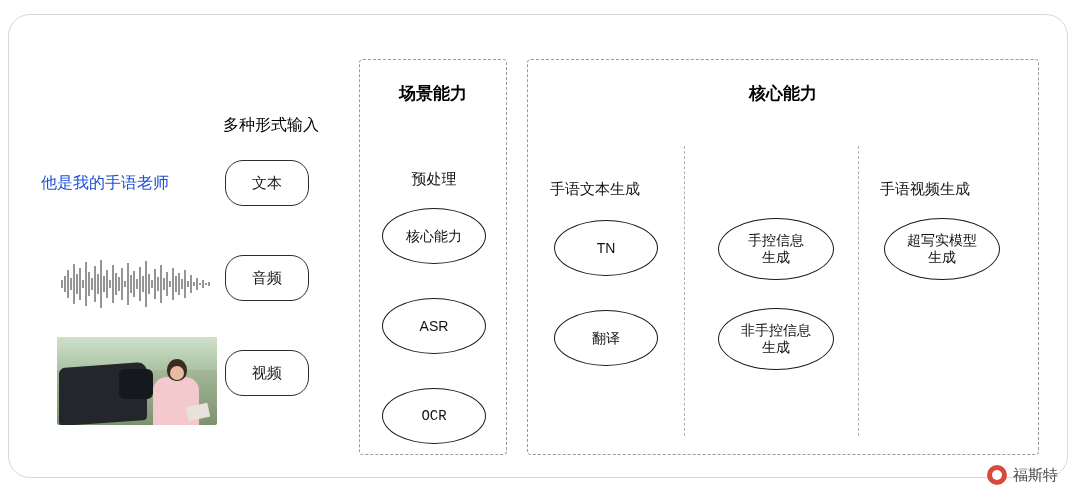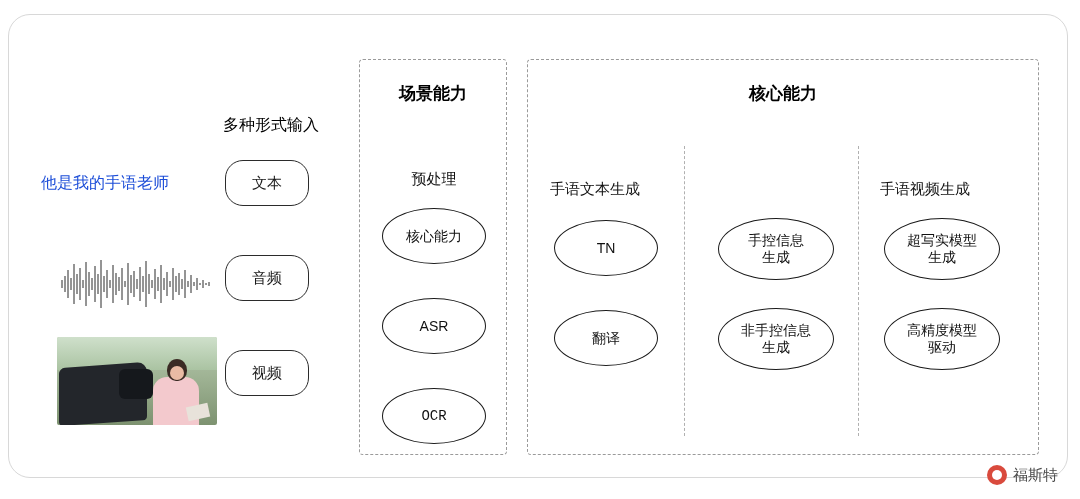--- a/index.html
+++ b/index.html
@@ -354,12 +354,6 @@
         <span style="display:block">生成</span>
       </span>
     </div>
-    <div class="ell" style="left:356px; top:248px; width:116px; height:62px;">
-      <span style="display:block">
-        <span style="display:block">高精度模型</span>
-        <span style="display:block">驱动</span>
-      </span>
-    </div>
   </div>
 
 </div>

